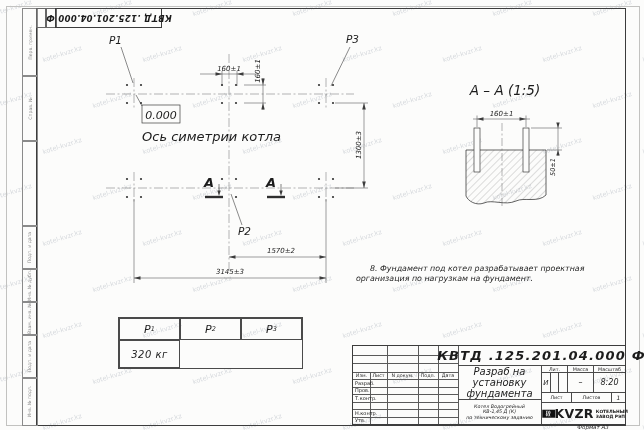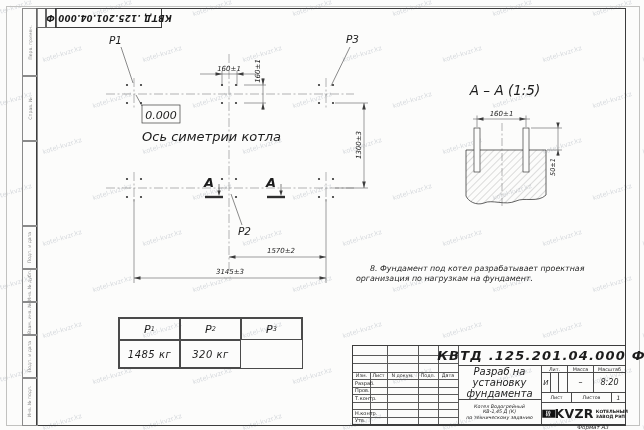--- a/index.html
+++ b/index.html
@@ -305,7 +305,6 @@
         <span>P</span>
         <sub>3</sub>
       </div>
-    <div class="cell val">1485 кг</div>
     <div class="cell val">320 кг</div>
   </div>
 

